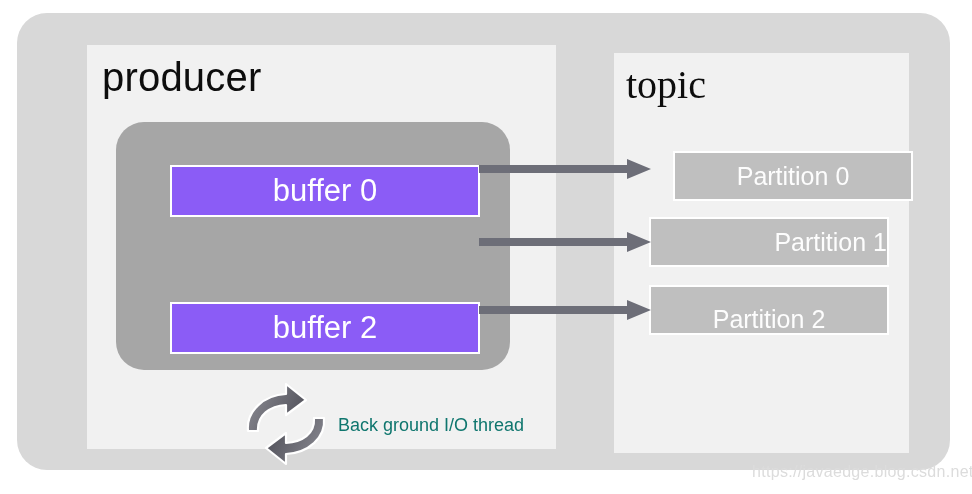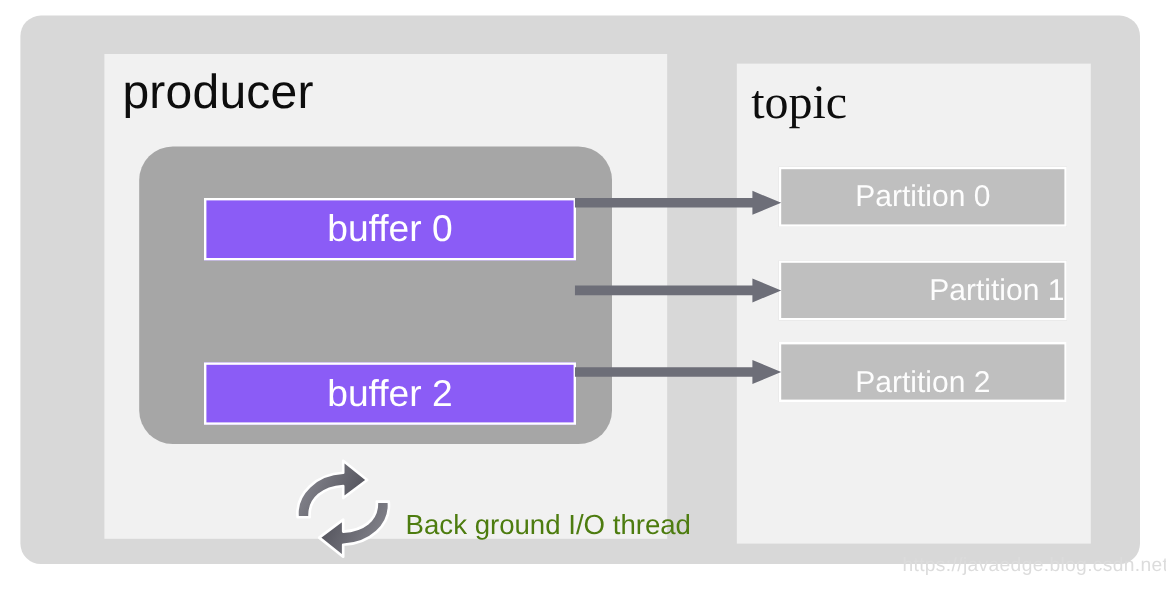--- a/index.html
+++ b/index.html
@@ -24,7 +24,7 @@
     width: 933px;
     height: 457px;
     background: #d8d8d8;
-    border-radius: 17px;
+    border-radius: 30px;
   }
   
   .producer-panel {

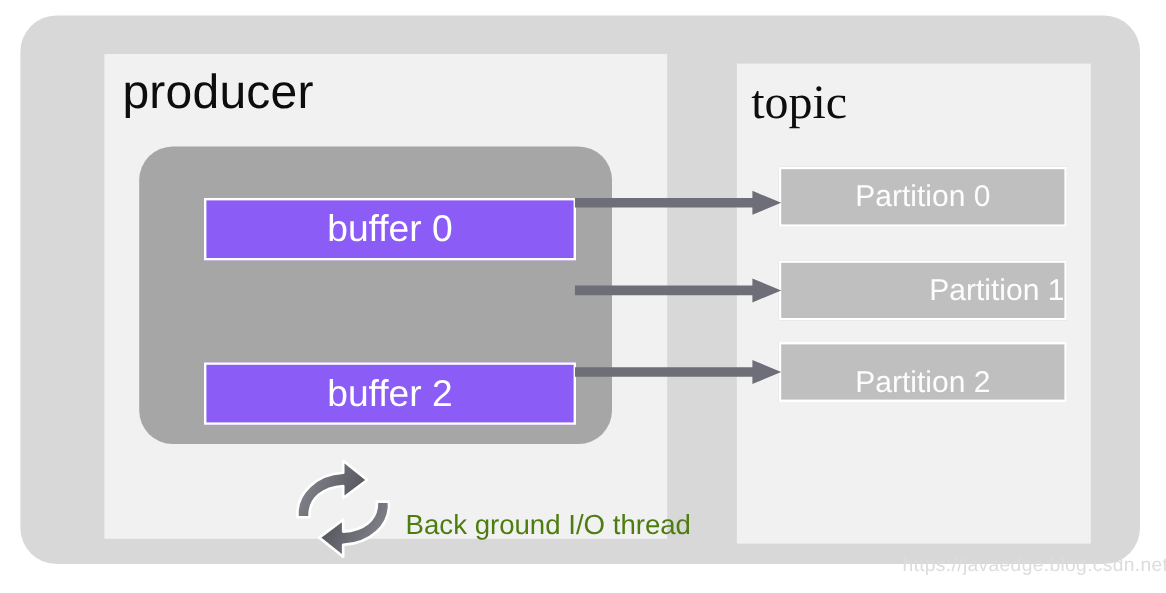--- a/index.html
+++ b/index.html
@@ -134,7 +134,7 @@
     align-items: center;
     justify-content: center;
   }
-  .partition-box.row0 { top: 86px; }
+  .partition-box.row0 { top: 98px; margin-left: 24px; }
   .partition-box.row1 { top: 164px; justify-content: flex-end; }
   .partition-box.row2 { top: 232px; align-items: flex-end; }
   .partition-label {

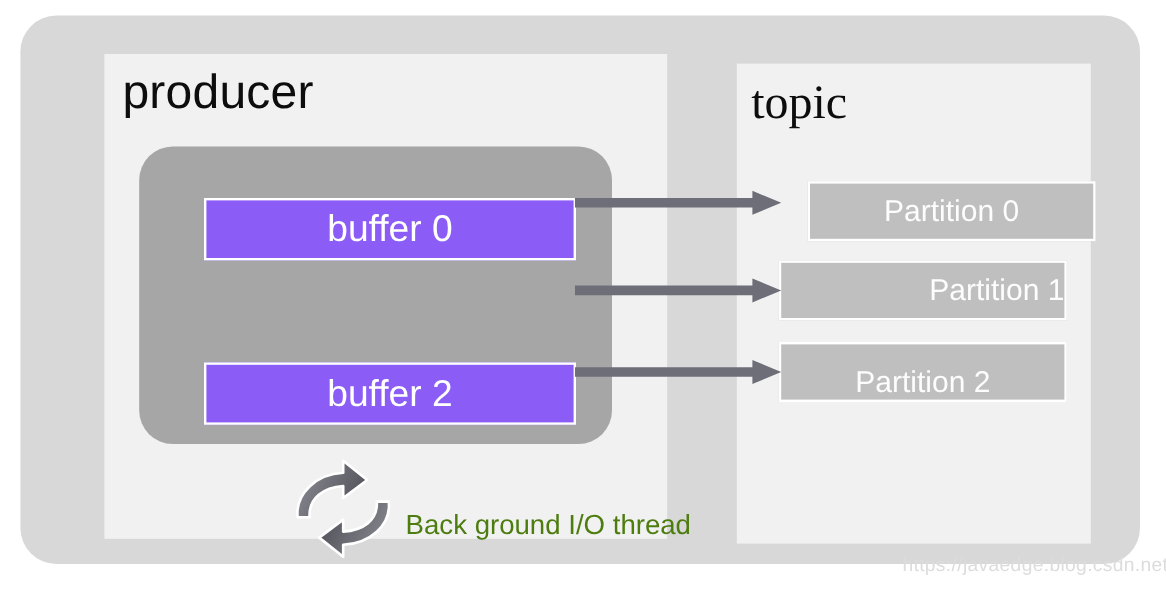--- a/index.html
+++ b/index.html
@@ -96,11 +96,10 @@
     position: absolute;
     left: 98px;
     top: 30px;
-    font-size: 23px;
+    font-size: 18px;
     line-height: 28px;
-    color: #4d7c0f;
-    white-space: nowrap;
-    margin-top: 12px;
+    color: #0f766e;
+    white-space: nowrap;
   }
   
   .topic-panel {

